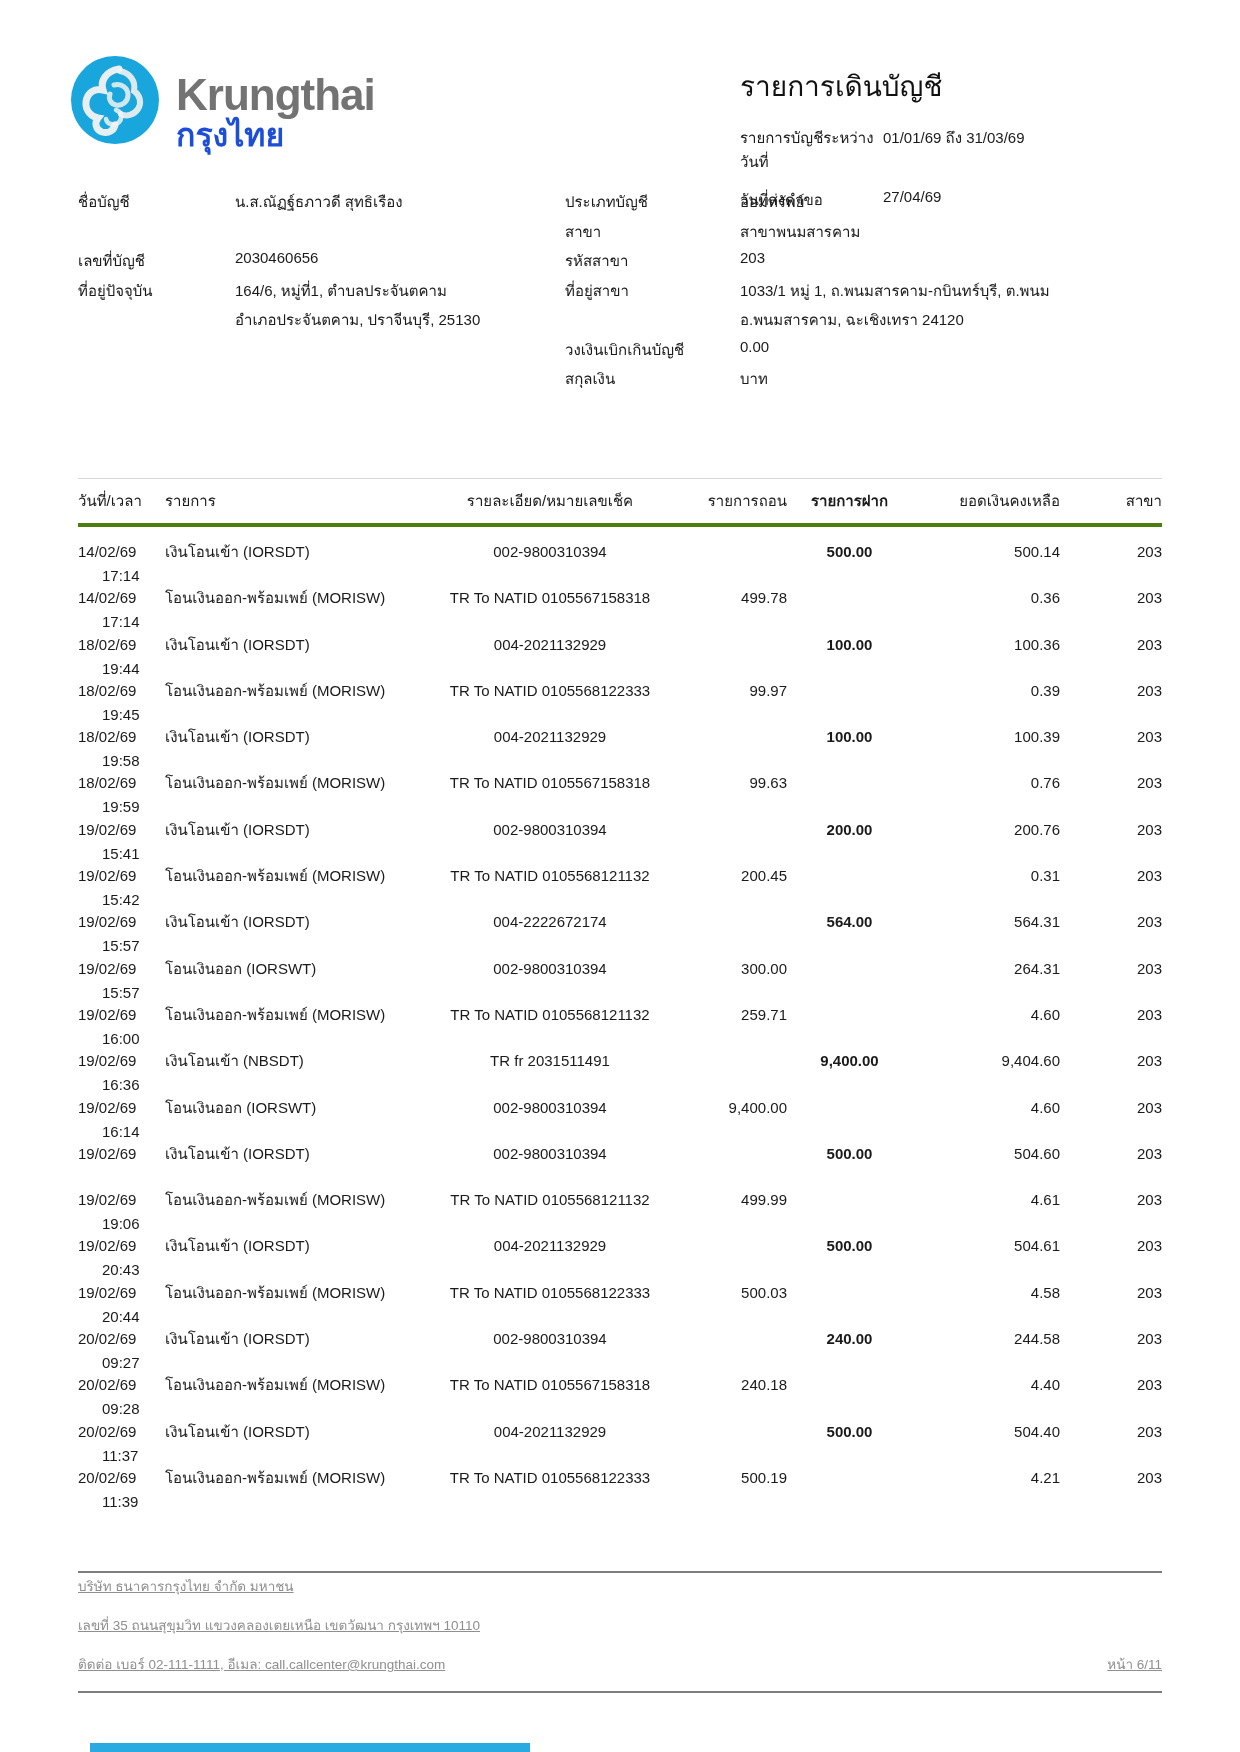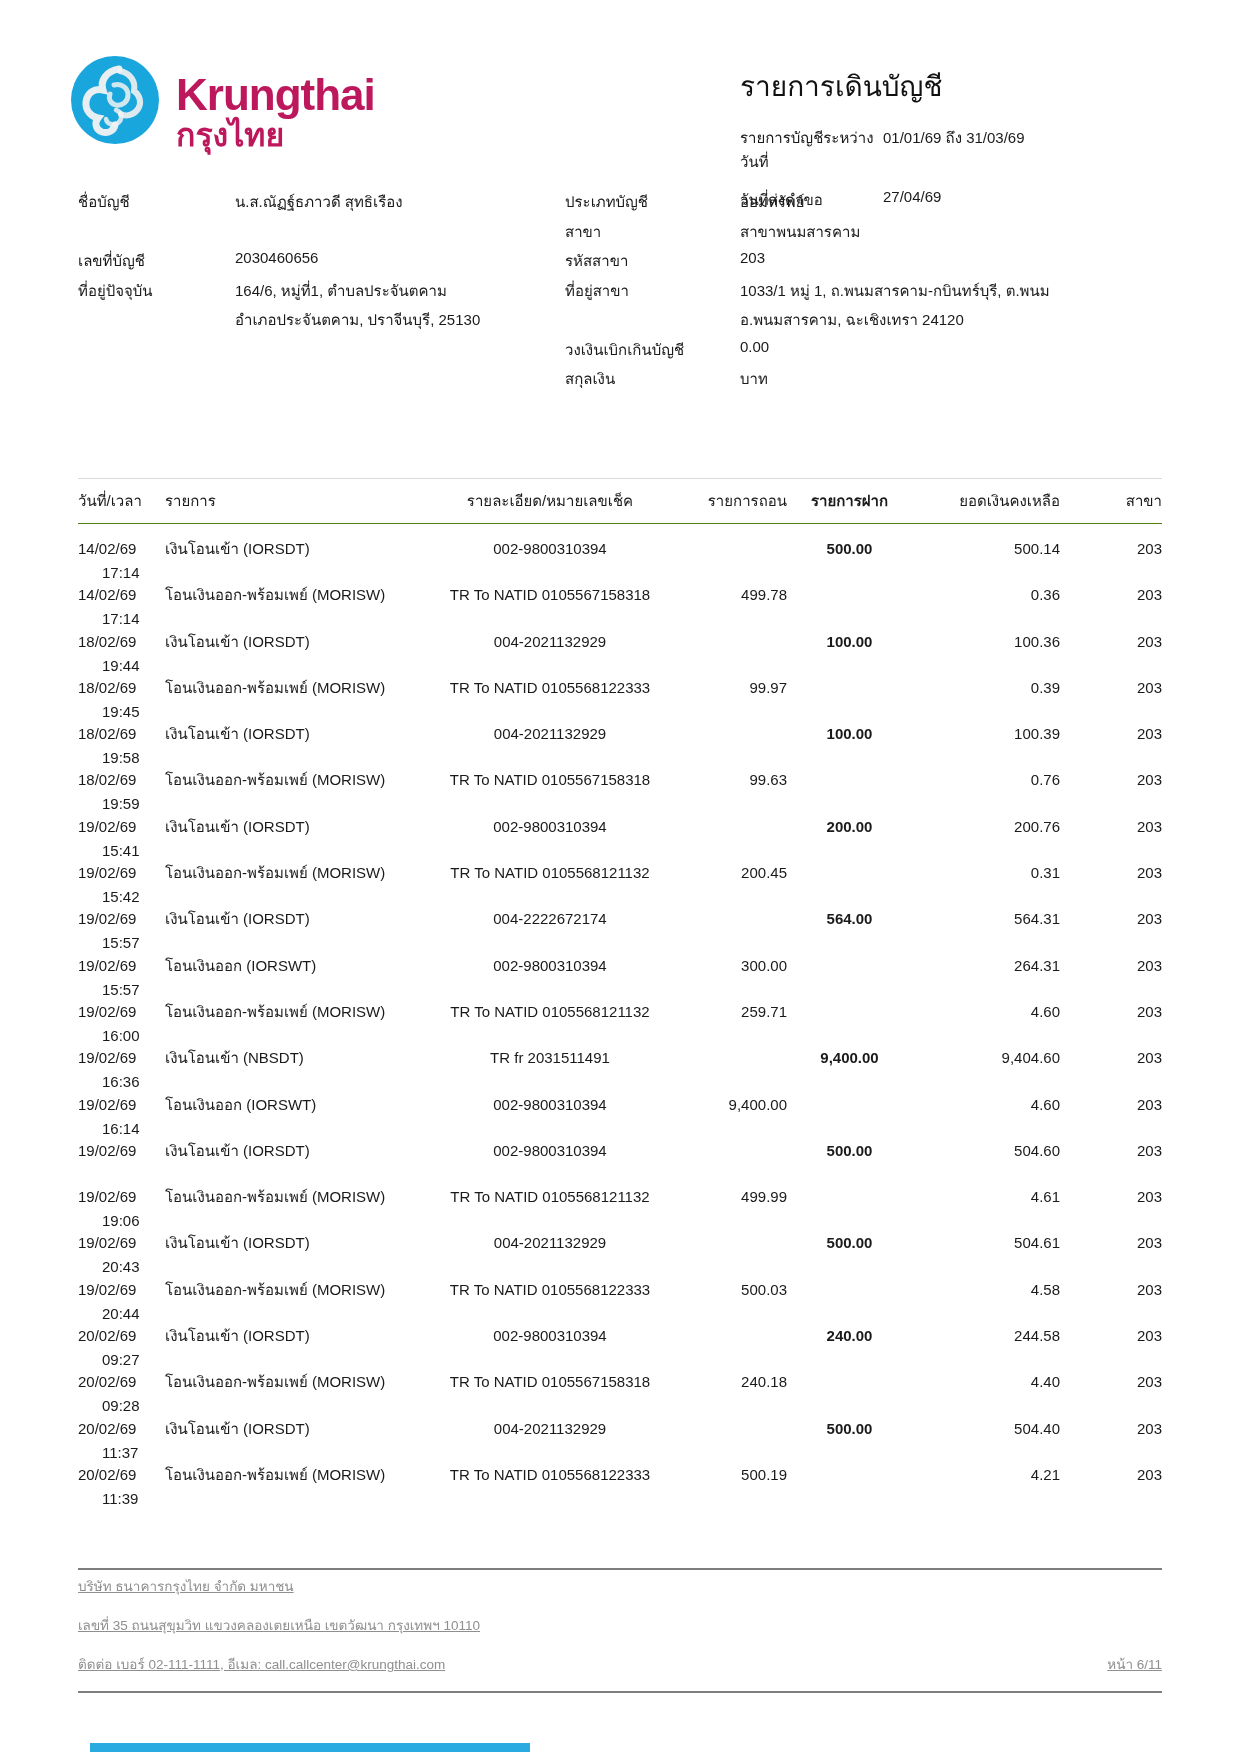--- a/index.html
+++ b/index.html
@@ -14,7 +14,7 @@
   .logo{position:absolute;left:70px;top:55px;display:flex;align-items:flex-start;}
   .logo-mark{width:90px;height:90px;flex:0 0 auto;}
   .logo-text{margin-left:16px;line-height:1;}
-  .logo-en{font-size:44px;font-weight:bold;color:#be185d;letter-spacing:-1px;margin-top:18px;}
+  .logo-en{font-size:44px;font-weight:bold;color:#737373;letter-spacing:-1px;margin-top:18px;}
   .logo-th{font-size:32px;font-weight:bold;color:#be185d;margin-top:2px;}
 
   

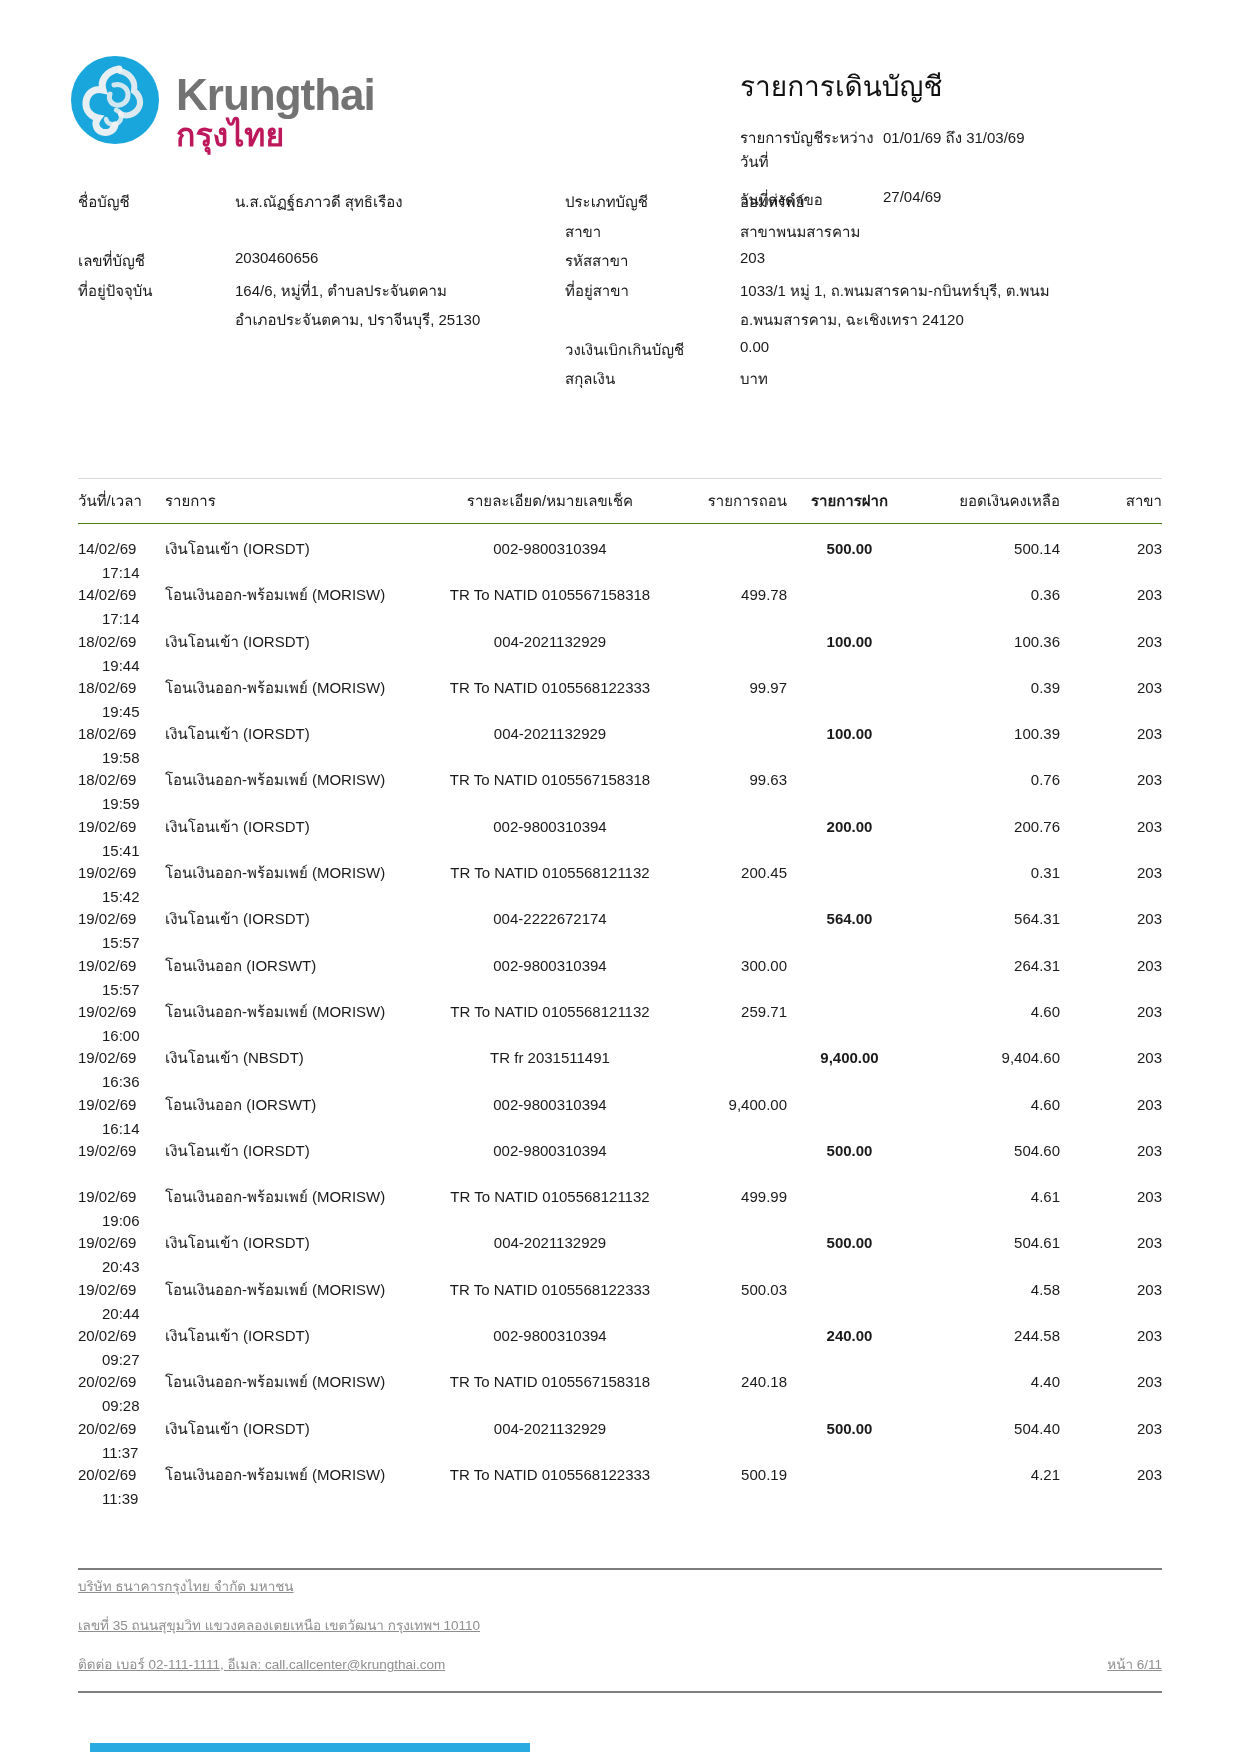--- a/index.html
+++ b/index.html
@@ -15,7 +15,7 @@
   .logo-mark{width:90px;height:90px;flex:0 0 auto;}
   .logo-text{margin-left:16px;line-height:1;}
   .logo-en{font-size:44px;font-weight:bold;color:#737373;letter-spacing:-1px;margin-top:18px;}
-  .logo-th{font-size:32px;font-weight:bold;color:#be185d;margin-top:2px;}
+  .logo-th{font-size:32px;font-weight:bold;color:#1d4ed8;margin-top:2px;}
 
   
   .doc-header{position:absolute;left:740px;top:64px;width:430px;}

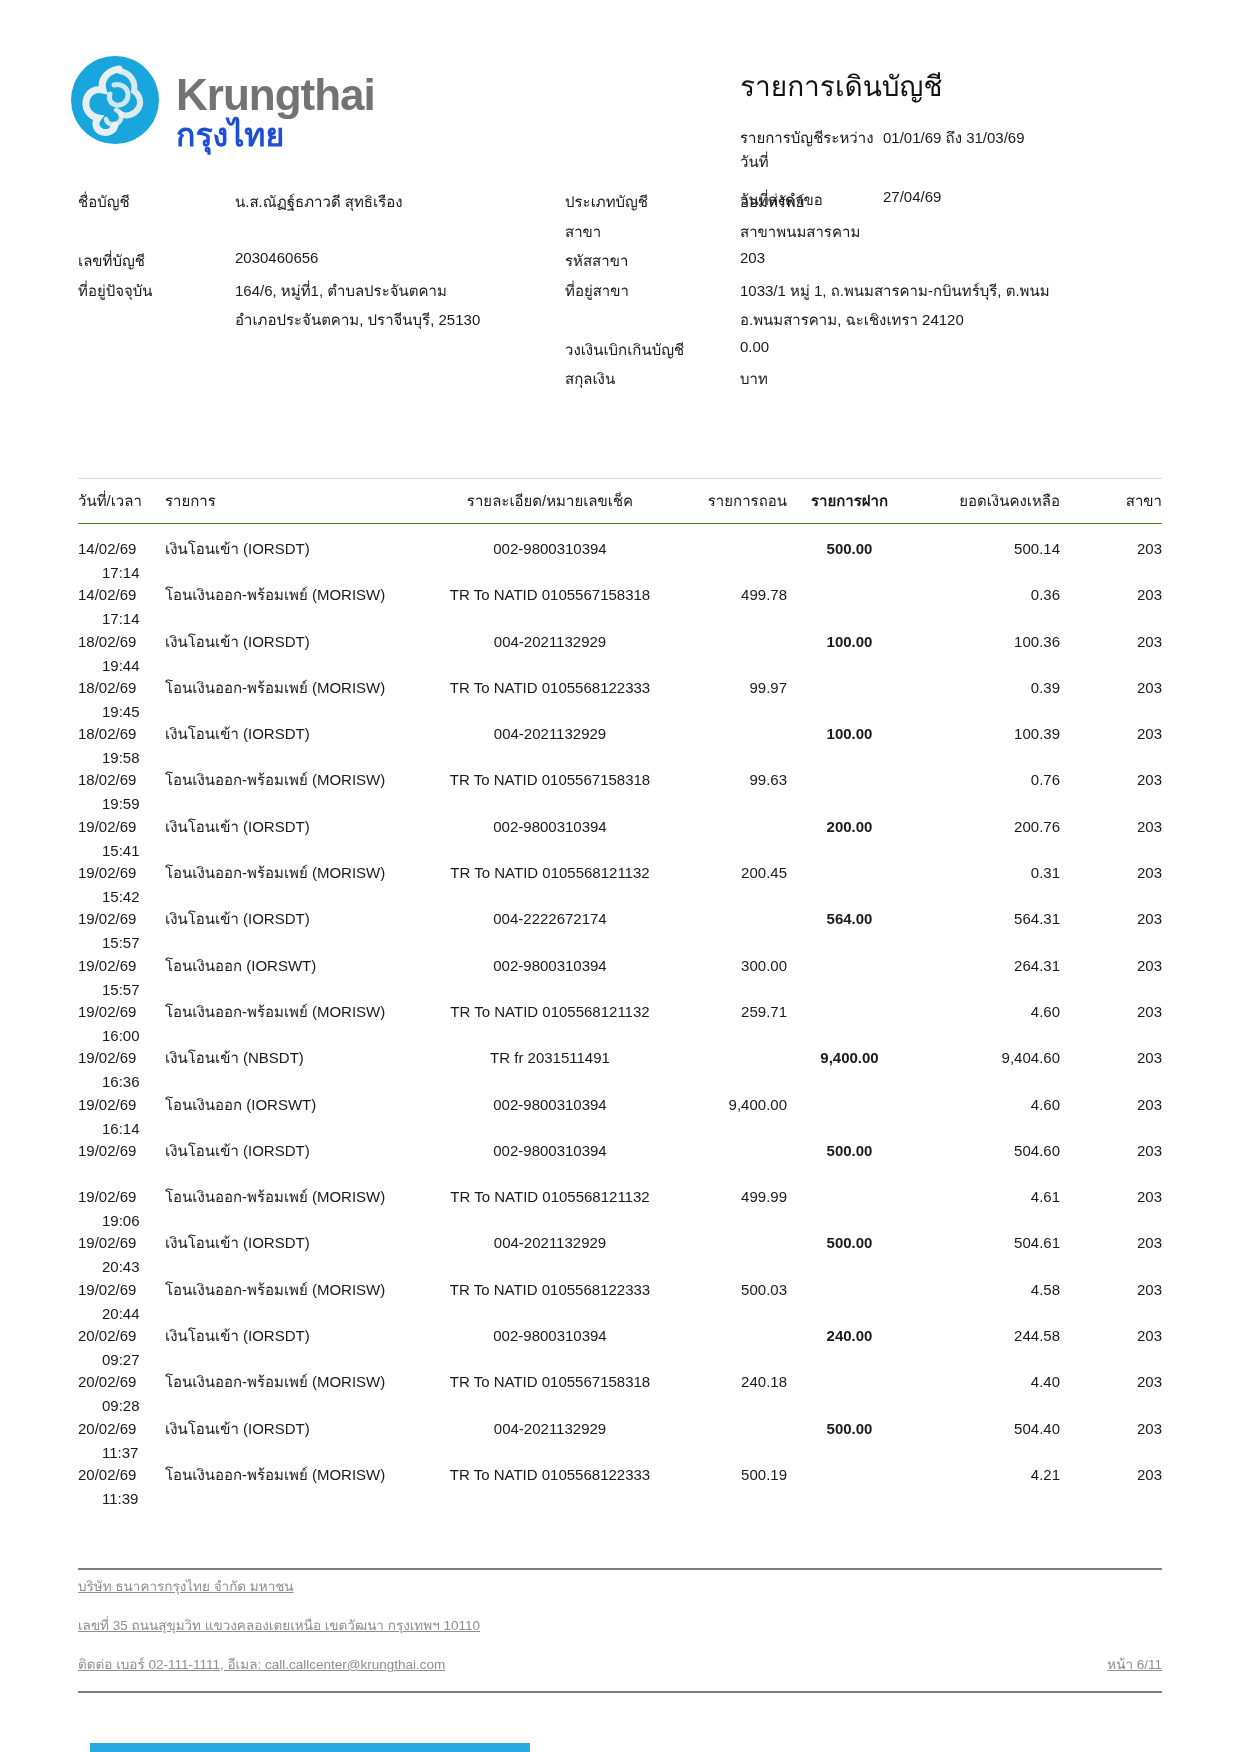--- a/index.html
+++ b/index.html
@@ -37,7 +37,7 @@
 
   
   .stable{position:absolute;left:78px;top:478px;width:1084px;font-size:15px;}
-  .thead{height:44px;display:flex;align-items:center;border-top:1px solid #d9d9d9;border-bottom:1px solid #4d7c0f;}
+  .thead{height:44px;display:flex;align-items:center;border-top:1px solid #d9d9d9;border-bottom:4px solid #4d7c0f;}
   .tbody{padding-top:15px;}
   .trow{height:46.3px;}
   .l1{display:flex;line-height:19px;}

